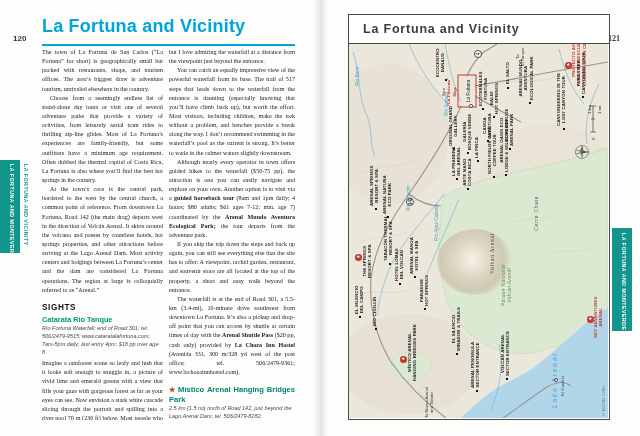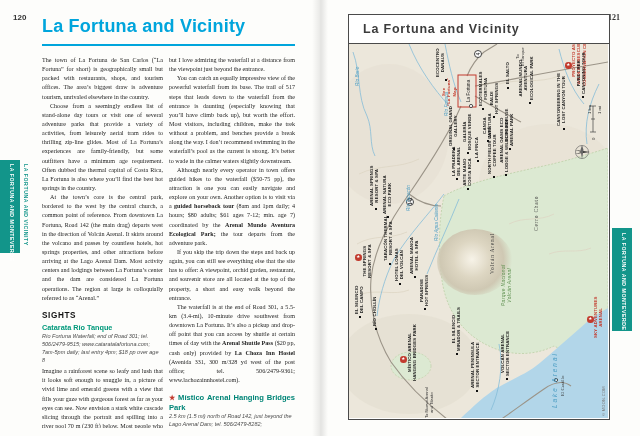--- a/index.html
+++ b/index.html
@@ -10,7 +10,7 @@
   .page{position:absolute;top:0;height:436px;overflow:hidden;}
   #page-left{left:0;width:320px;}
   #page-right{left:320px;width:320px;}
-  .pagenum{position:absolute;font-family:"Liberation Sans",sans-serif;font-weight:bold;font-size:8px;color:#333;}
+  .pagenum{position:absolute;font-family:"Liberation Sans",sans-serif;font-weight:bold;font-size:8px;color:#333;margin-top:21px;}
   
   #article-title{position:absolute;left:42px;top:16px;font-family:"Liberation Sans",sans-serif;
      font-weight:bold;font-size:18px;color:#00a5dc;letter-spacing:.2px;}

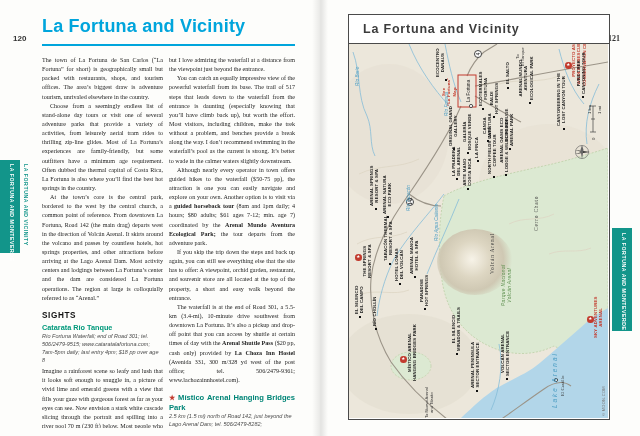--- a/index.html
+++ b/index.html
@@ -15,7 +15,7 @@
   #article-title{position:absolute;left:42px;top:16px;font-family:"Liberation Sans",sans-serif;
      font-weight:bold;font-size:18px;color:#00a5dc;letter-spacing:.2px;}
   #title-rule{position:absolute;left:42px;top:44px;width:253px;height:2px;background:#00a5dc;}
-  .col{position:absolute;top:56px;height:372px;overflow:hidden;text-align:justify;
+  .col{position:absolute;top:48px;height:372px;overflow:hidden;text-align:justify;
        font-size:6.1px;line-height:1.5;color:#1d1d1d;}
   #col-1{left:42px;width:121px;}
   #col-2{left:169px;width:126px;}

